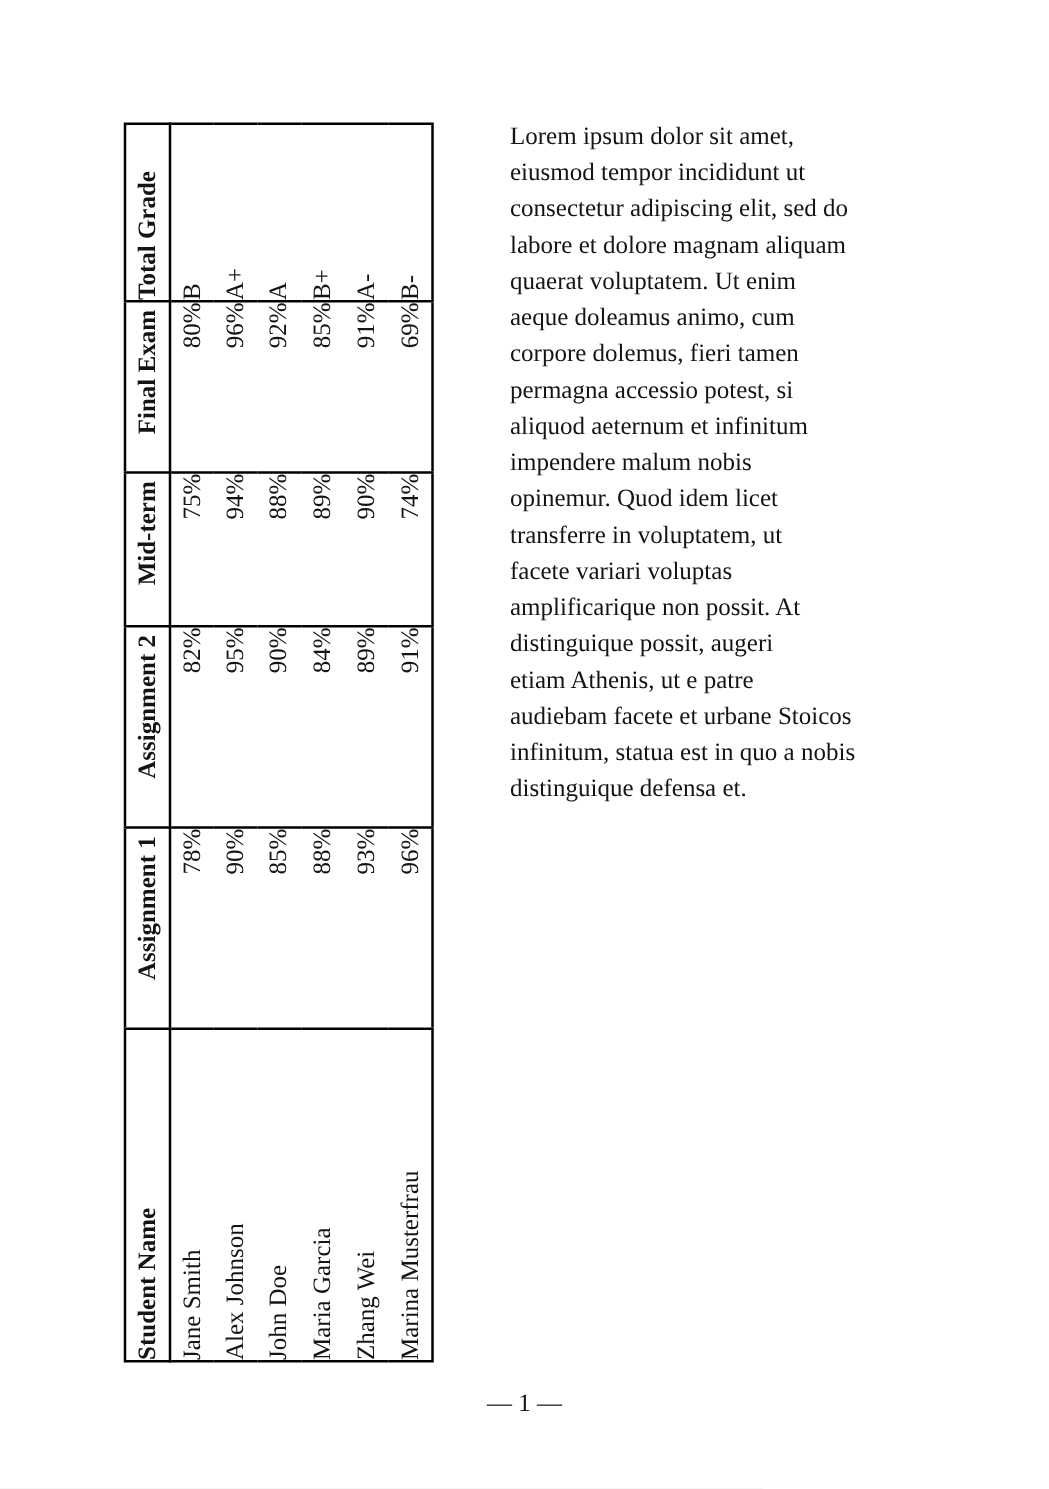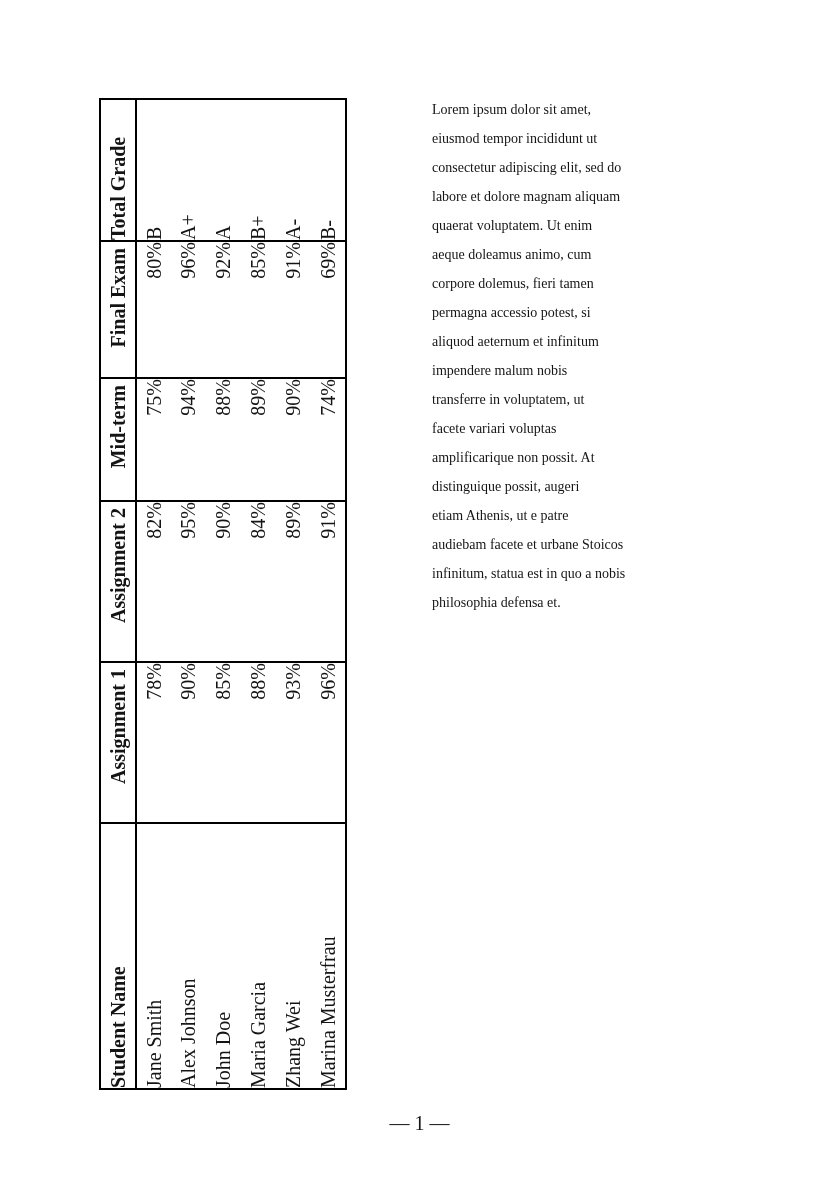--- a/index.html
+++ b/index.html
@@ -57,10 +57,10 @@
   
   .paragraph {
     position: absolute;
-    left: 432px;
+    left: 408px;
     top: 95px;
     width: 322px;
-    font-size: 14px;
+    font-size: 20px;
     line-height: 29px;
   }
   .paragraph .line { white-space: nowrap; }

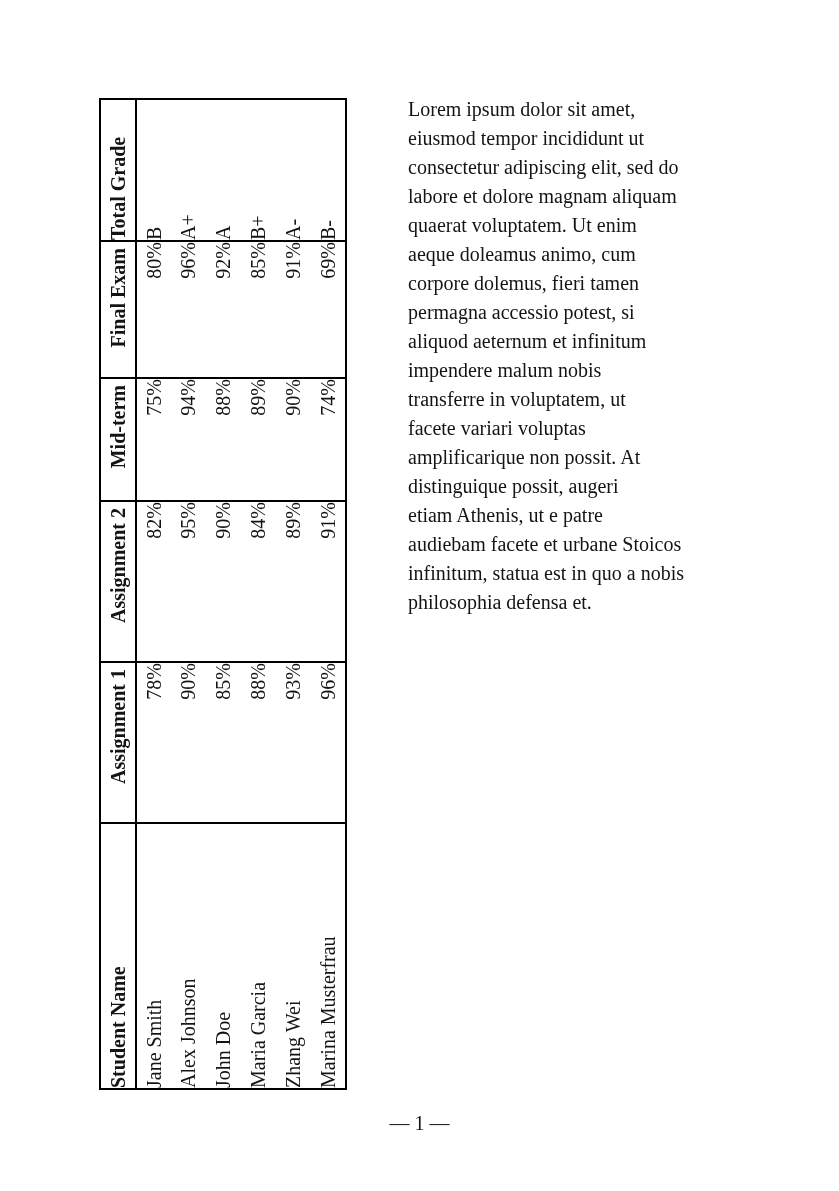--- a/index.html
+++ b/index.html
@@ -166,6 +166,7 @@
     <div class="line">permagna accessio potest, si</div>
     <div class="line">aliquod aeternum et infinitum</div>
     <div class="line">impendere malum nobis</div>
+    <div class="line">opinemur. Quod idem licet</div>
     <div class="line">transferre in voluptatem, ut</div>
     <div class="line">facete variari voluptas</div>
     <div class="line">amplificarique non possit. At</div>

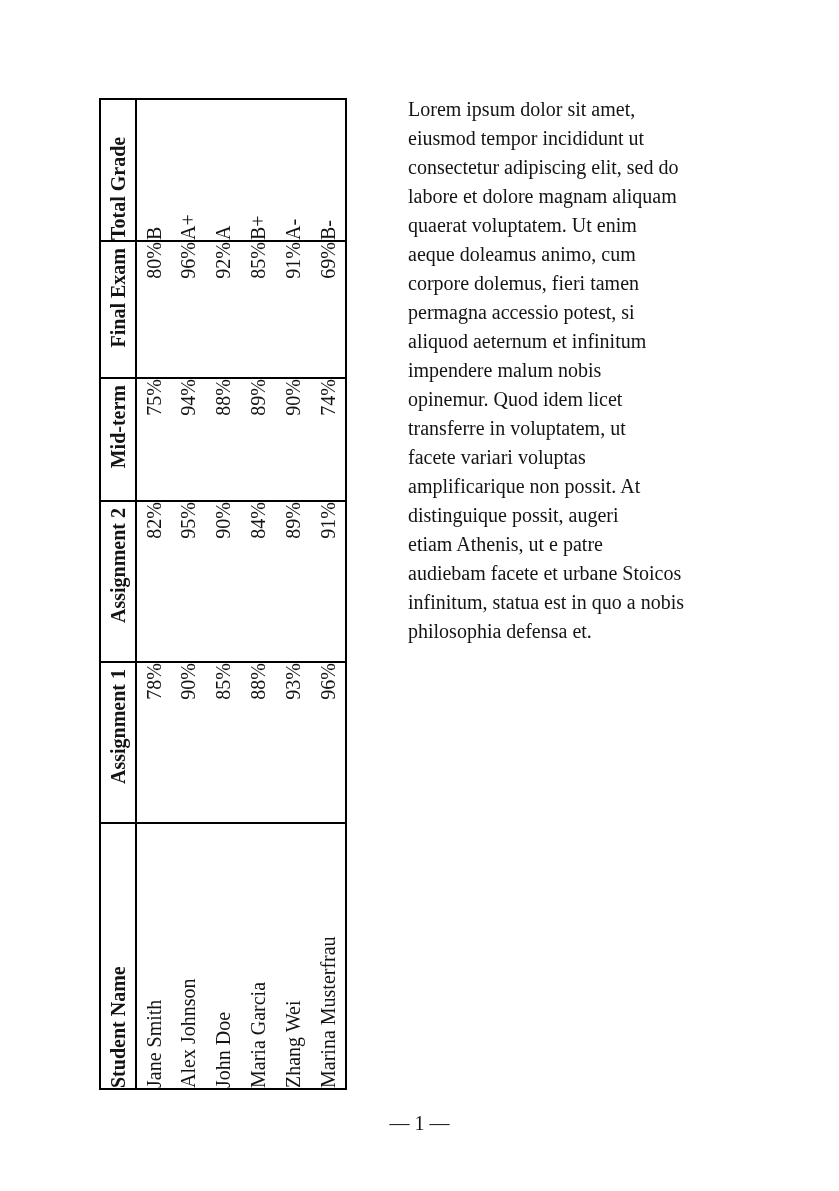--- a/index.html
+++ b/index.html
@@ -174,7 +174,7 @@
     <div class="line">etiam Athenis, ut e patre</div>
     <div class="line">audiebam facete et urbane Stoicos</div>
     <div class="line">infinitum, statua est in quo a nobis</div>
-    <div class="line">philosophia defensa et.</div>
+    <div class="line">distinguique defensa et.</div>
   </div>
 
   <div class="page-number">— 1 —</div>

